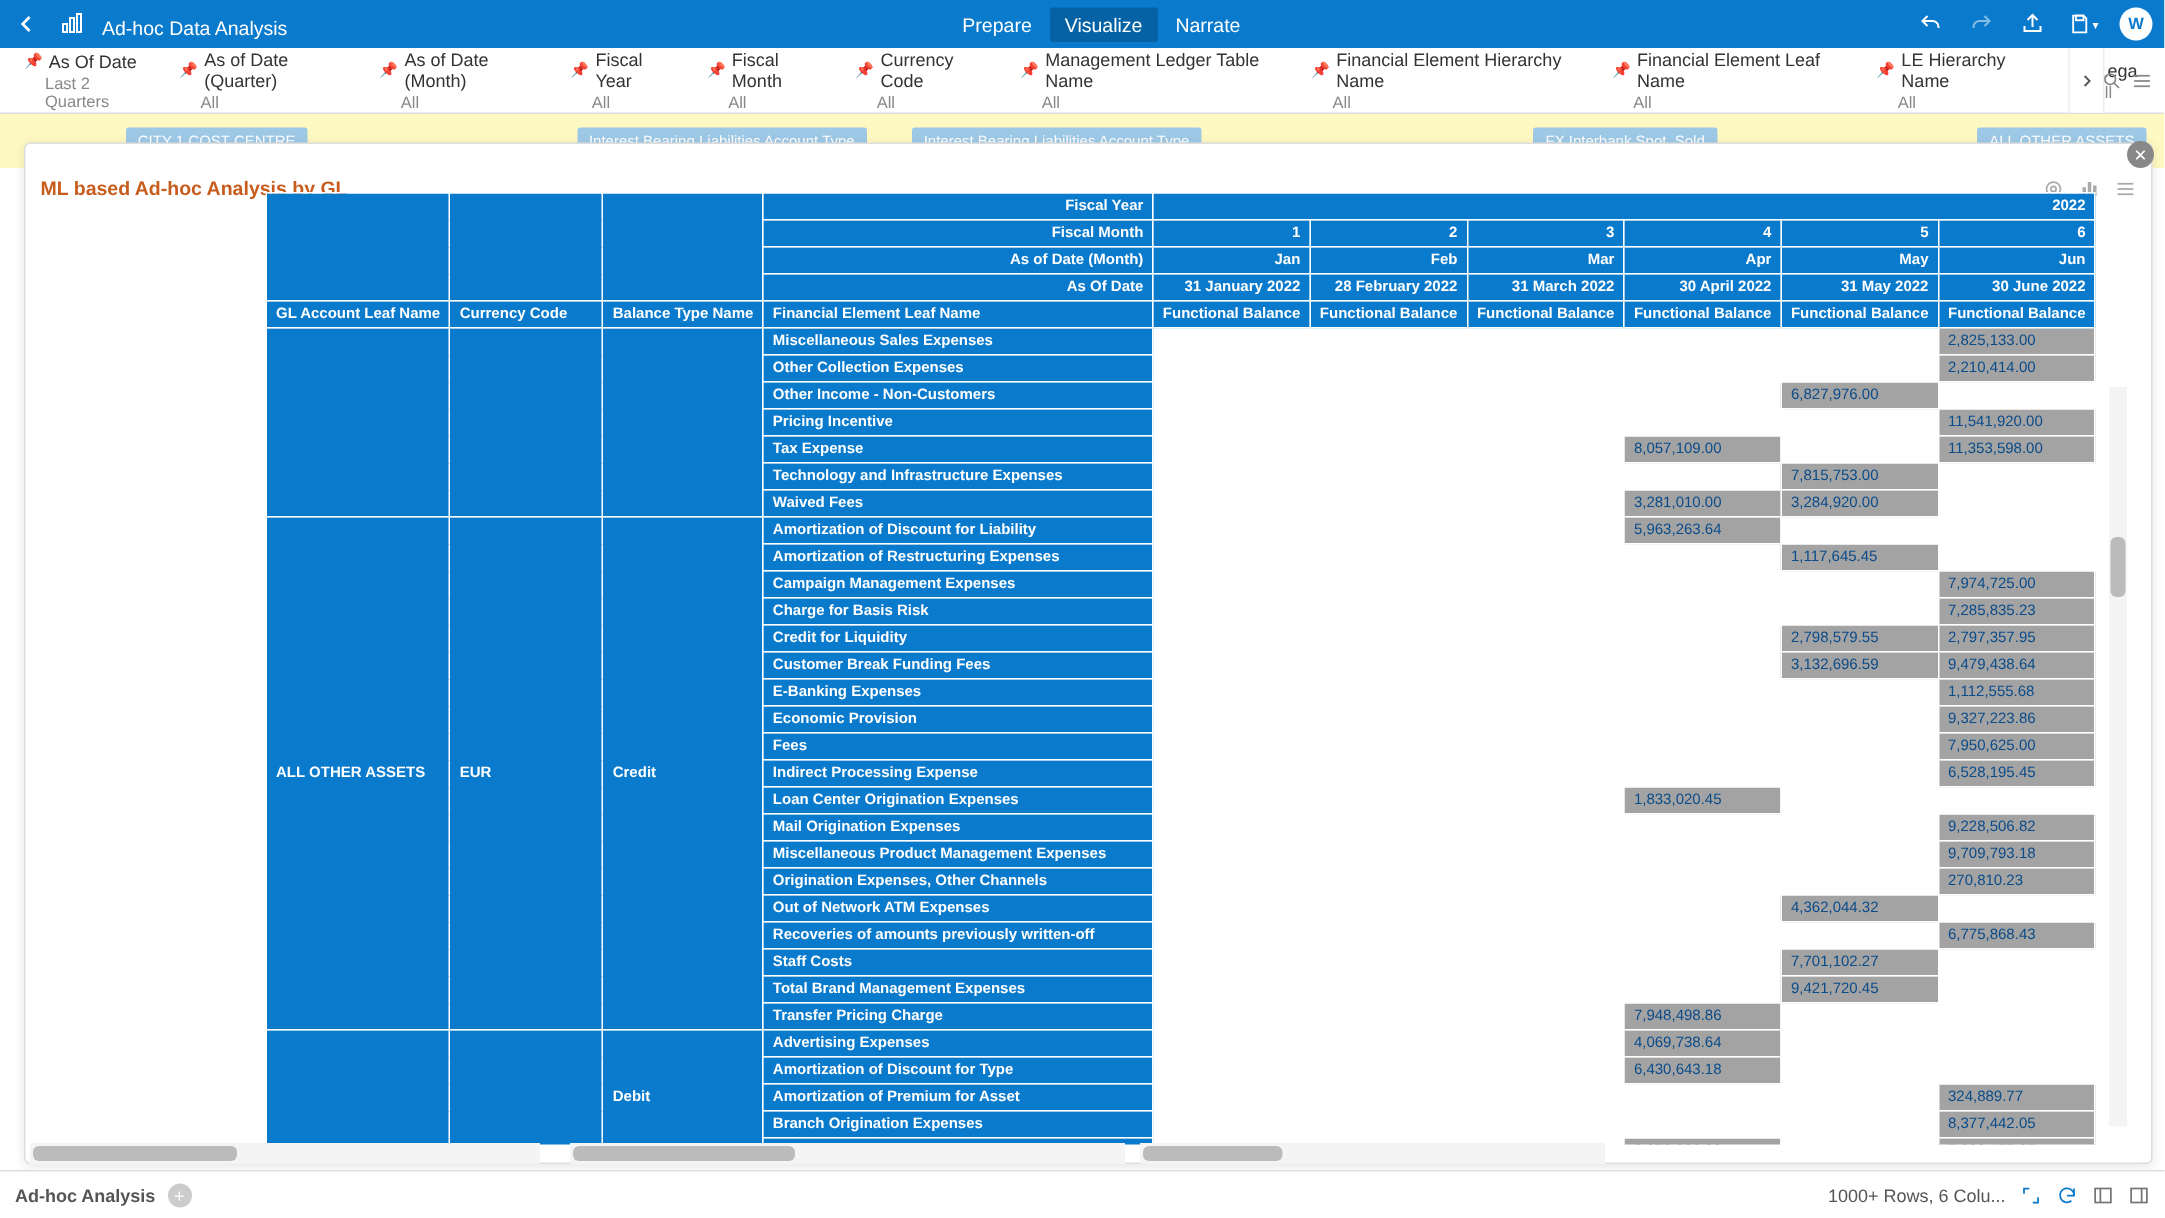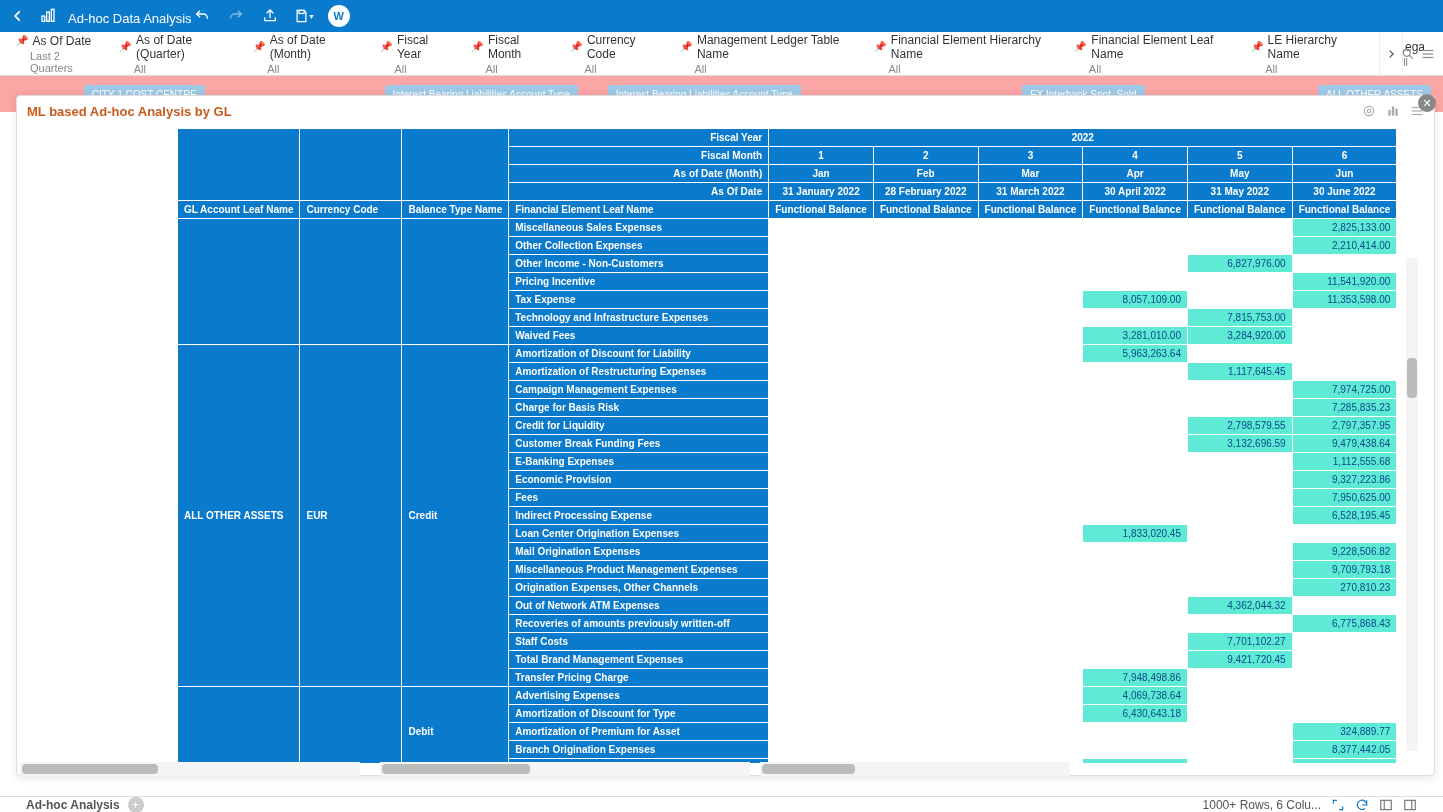--- a/index.html
+++ b/index.html
@@ -82,6 +82,11 @@
     </div>
     <div class="title">Ad-hoc Data Analysis</div>
   </div>
+  <div class="top-center" id="mode-tabs">
+      <div class="mode-tab">Prepare</div>
+      <div class="mode-tab active">Visualize</div>
+      <div class="mode-tab">Narrate</div>
+    </div>
   <div class="top-right">
     <div class="top-icon">
         <svg width="16" height="16" viewBox="0 0 24 24" fill="none" stroke="#fff" stroke-width="2">

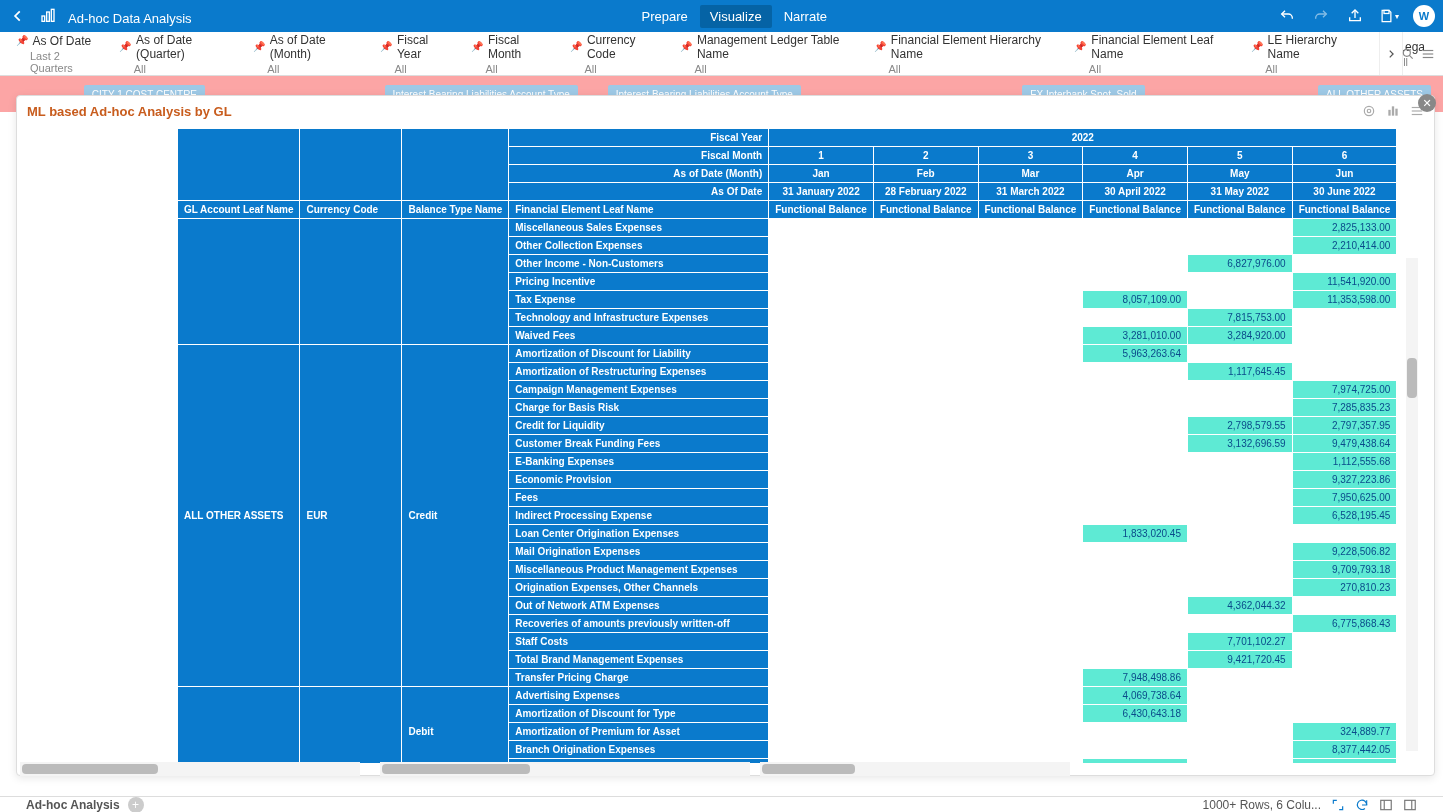--- a/index.html
+++ b/index.html
@@ -25,7 +25,7 @@
 .filter-tools{position:absolute;right:0;top:0;bottom:0;display:flex;align-items:center;gap:6px;padding:0 8px}
 .ft-icon{color:#888;cursor:pointer;display:flex;width:14px;height:14px}
 
-.bg-strip{height:36px;background:#fca5a5;display:flex;align-items:center;padding:0 12px;gap:12px}
+.bg-strip{height:36px;background:#fef9c3;display:flex;align-items:center;padding:0 12px;gap:12px}
 .bg-chip{background:#9ec9e6;color:#fff;font-size:10px;padding:4px 8px;border-radius:2px;white-space:nowrap}
 
 .panel{position:absolute;left:16px;right:8px;top:95px;bottom:36px;background:#fff;border:1px solid #ddd;border-radius:4px;box-shadow:0 2px 8px rgba(0,0,0,.1)}

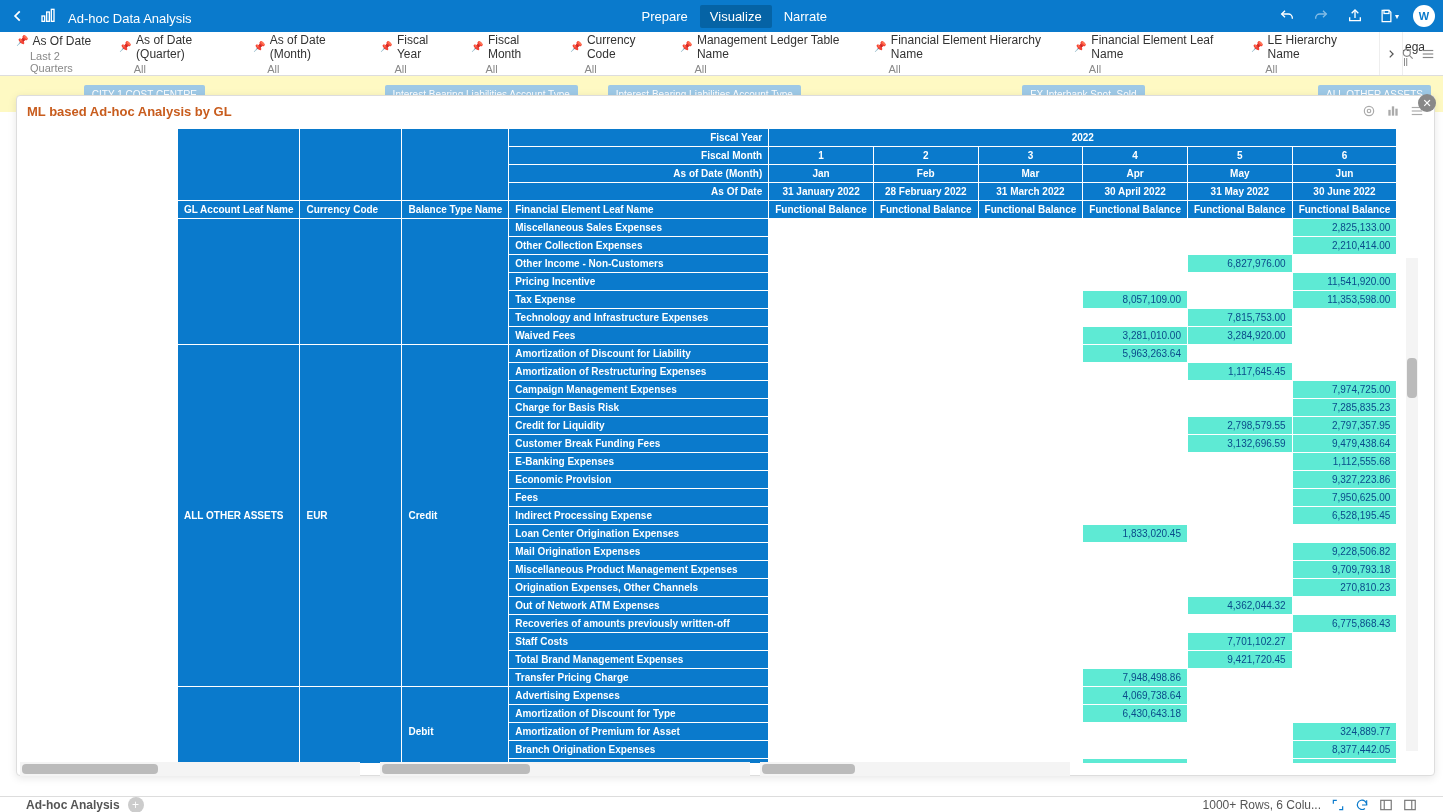--- a/index.html
+++ b/index.html
@@ -29,7 +29,7 @@
 .bg-chip{background:#9ec9e6;color:#fff;font-size:10px;padding:4px 8px;border-radius:2px;white-space:nowrap}
 
 .panel{position:absolute;left:16px;right:8px;top:95px;bottom:36px;background:#fff;border:1px solid #ddd;border-radius:4px;box-shadow:0 2px 8px rgba(0,0,0,.1)}
-.panel-head{display:flex;align-items:flex-start;justify-content:space-between;padding:8px 10px}
+.panel-head{display:flex;align-items:flex-end;justify-content:space-between;padding:22px 10px}
 .panel-title{color:#c85c1d;font-size:13px;font-weight:bold}
 .panel-tools{display:flex;gap:10px;align-items:center}
 .pt-icon{color:#aaa;cursor:pointer;display:flex;width:14px;height:14px}

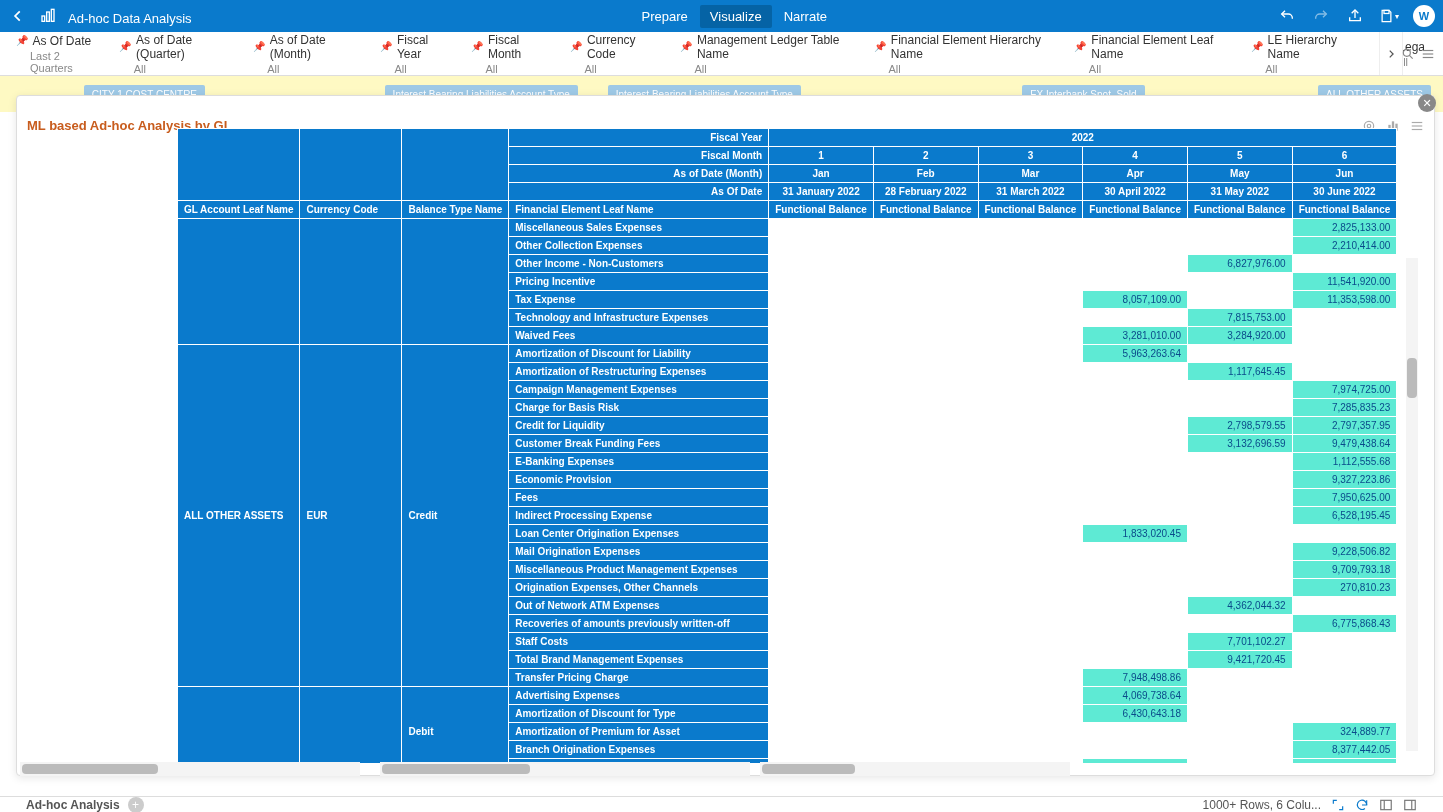--- a/index.html
+++ b/index.html
@@ -40,7 +40,7 @@
 .grid th,.grid td{border:1px solid #fff;padding:3px 6px;white-space:nowrap}
 .grid .hdr{background:#0a7acc;color:#fff;font-weight:bold}
 .grid .hdr-r{text-align:right}
-.grid .hdr-c{text-align:center}
+.grid .hdr-c{text-align:right}
 .grid .rowlab{background:#0a7acc;color:#fff;font-weight:bold;text-align:left}
 .grid .val{color:#0a4b8a;text-align:right;background:#5eead4}
 .grid .val-empty{background:#fff}

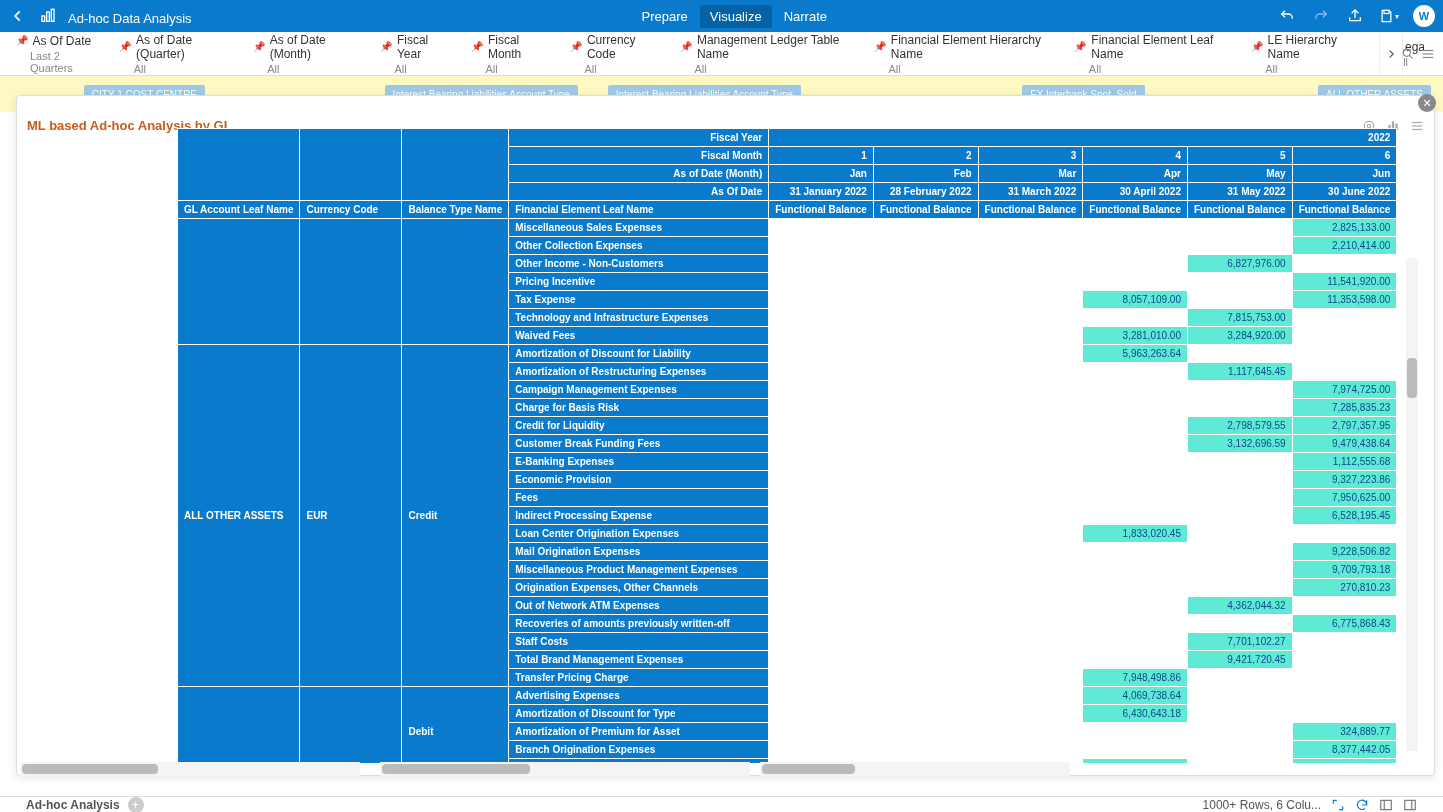--- a/index.html
+++ b/index.html
@@ -42,7 +42,7 @@
 .grid .hdr-r{text-align:right}
 .grid .hdr-c{text-align:right}
 .grid .rowlab{background:#0a7acc;color:#fff;font-weight:bold;text-align:left}
-.grid .val{color:#0a4b8a;text-align:right;background:#5eead4}
+.grid .val{color:#0a4b8a;background:#a3a3a3}
 .grid .val-empty{background:#fff}
 .col-narrow{width:102px}
 .col-leaf{width:260px}

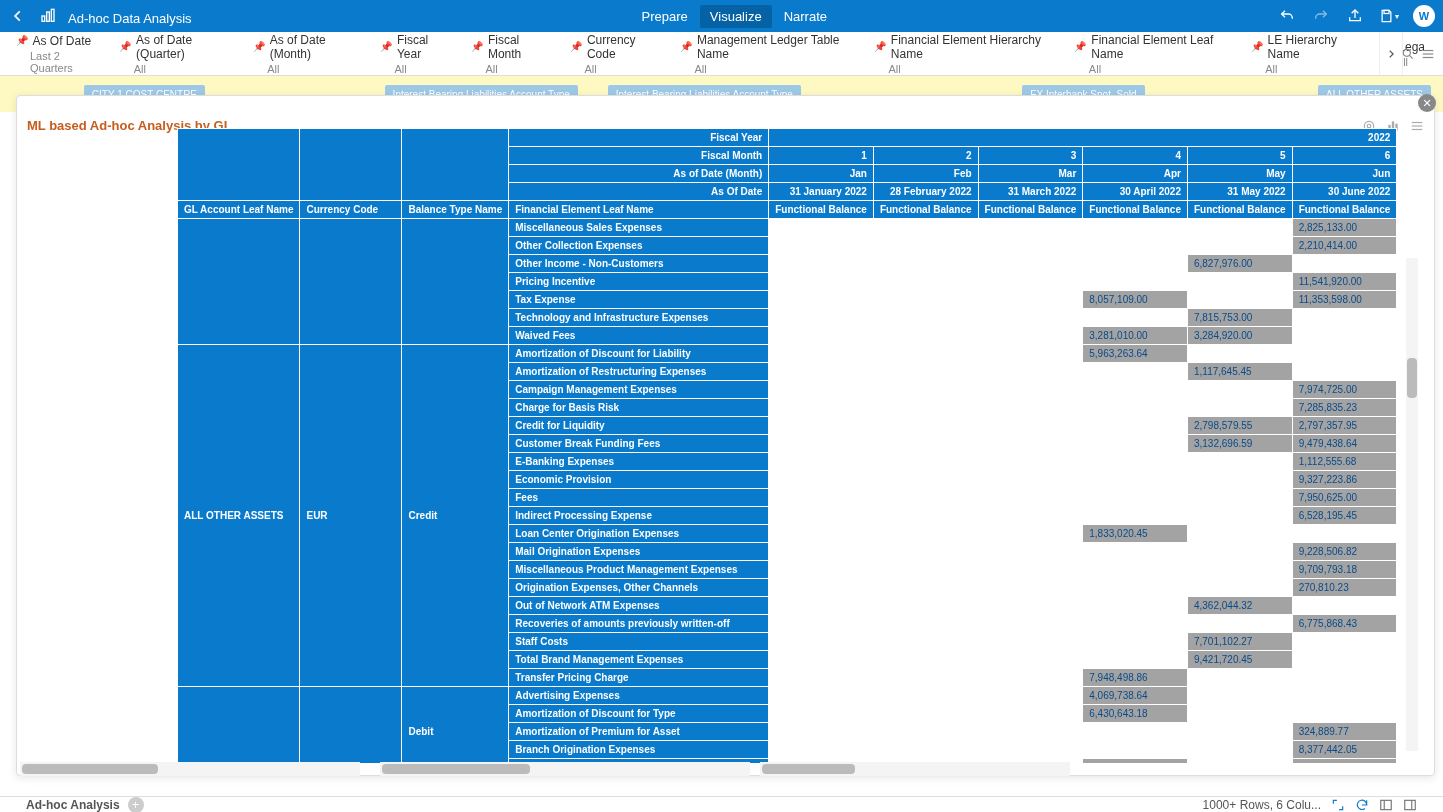--- a/index.html
+++ b/index.html
@@ -51,7 +51,7 @@
 .vscroll{position:absolute;right:2px;top:130px;bottom:12px;width:12px;background:#f4f4f4}
 .vthumb{position:absolute;right:1px;width:10px;background:#bbb;border-radius:4px}
 
-.bottom-bar{position:absolute;bottom:0;left:0;right:0;height:16px;border-top:1px solid #ddd;background:#fff;display:flex;align-items:center;justify-content:space-between;padding:0 26px;font-size:12px;color:#555}
+.bottom-bar{position:absolute;bottom:0;left:0;right:0;height:32px;border-top:1px solid #ddd;background:#fff;display:flex;align-items:center;justify-content:space-between;padding:0 10px;font-size:12px;color:#555}
 .bb-left{display:flex;align-items:center;gap:8px}
 .bb-tab{font-weight:bold;cursor:pointer}
 .plus{width:16px;height:16px;border-radius:50%;background:#ccc;color:#fff;display:flex;align-items:center;justify-content:center;font-size:12px;cursor:pointer}

